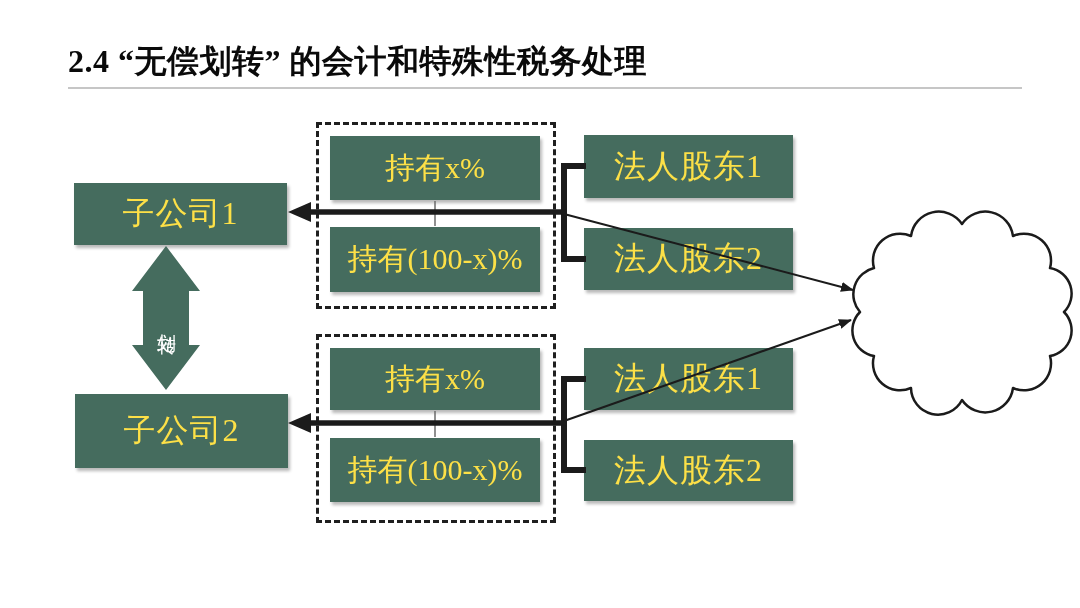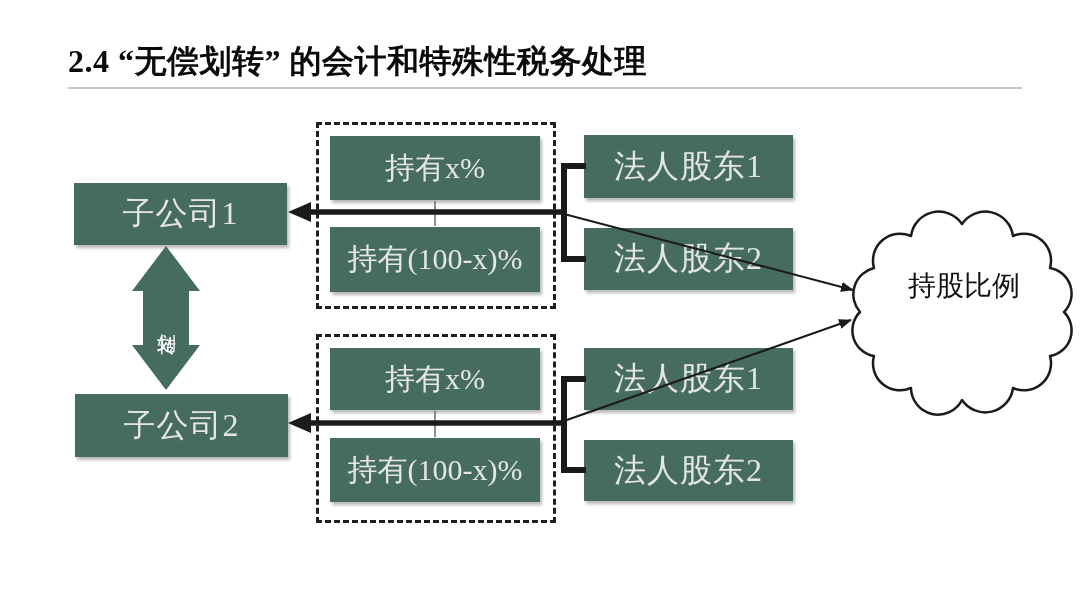--- a/index.html
+++ b/index.html
@@ -13,7 +13,7 @@
   }
   .divider{position:absolute;left:68px;top:87px;width:954px;height:2px;background:#c6c6c6;}
   .gbox{
-    position:absolute;background:#456C5E;color:#e5e5e5;
+    position:absolute;background:#456C5E;color:#fde047;
     display:flex;align-items:center;justify-content:center;
     font-size:32px;letter-spacing:1px;white-space:nowrap;
     box-shadow:2px 3px 3px rgba(0,0,0,0.28);

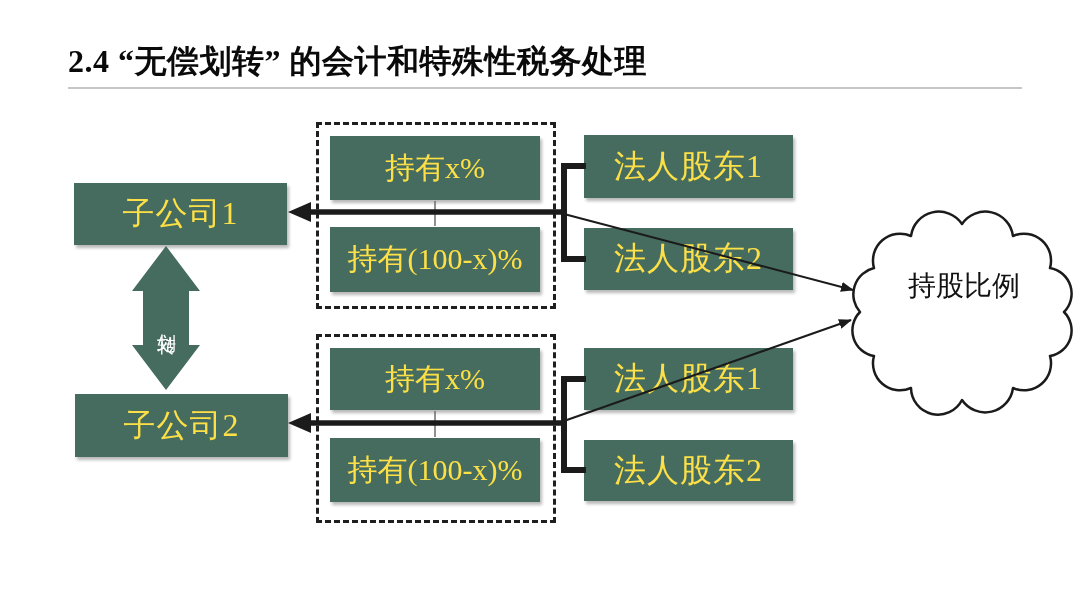--- a/index.html
+++ b/index.html
@@ -99,7 +99,6 @@
   <div class="transfer-label">划转</div>
 
   <div class="cloud-text">
-    <span>持股比例</span>
   </div>
 
 </div>

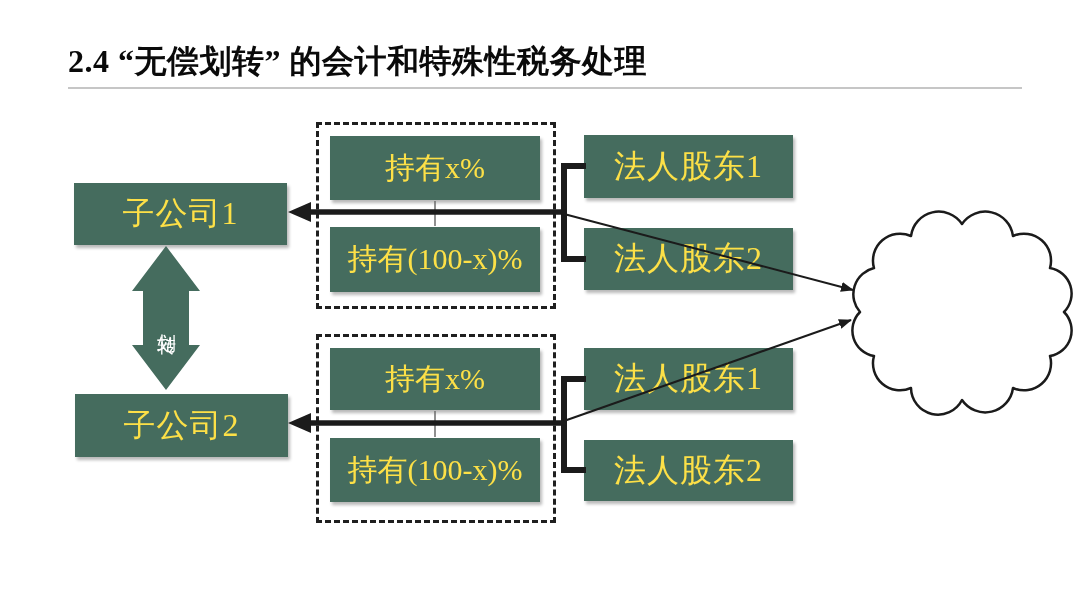--- a/index.html
+++ b/index.html
@@ -42,7 +42,7 @@
   <div class="divider"></div>
 
   <div class="gbox" style="left:74px;top:183px;width:213px;height:62px;">子公司1</div>
-  <div class="gbox" style="left:75px;top:394px;width:213px;height:63px;">子公司2</div>
+  <div class="gbox" style="left:75px;top:394px;width:213px;height:74px;">子公司2</div>
 
   <div class="dashed" style="left:316px;top:122px;width:234px;height:181px;"></div>
   <div class="gbox small" style="left:330px;top:136px;width:210px;height:64px;">持有x%</div>

